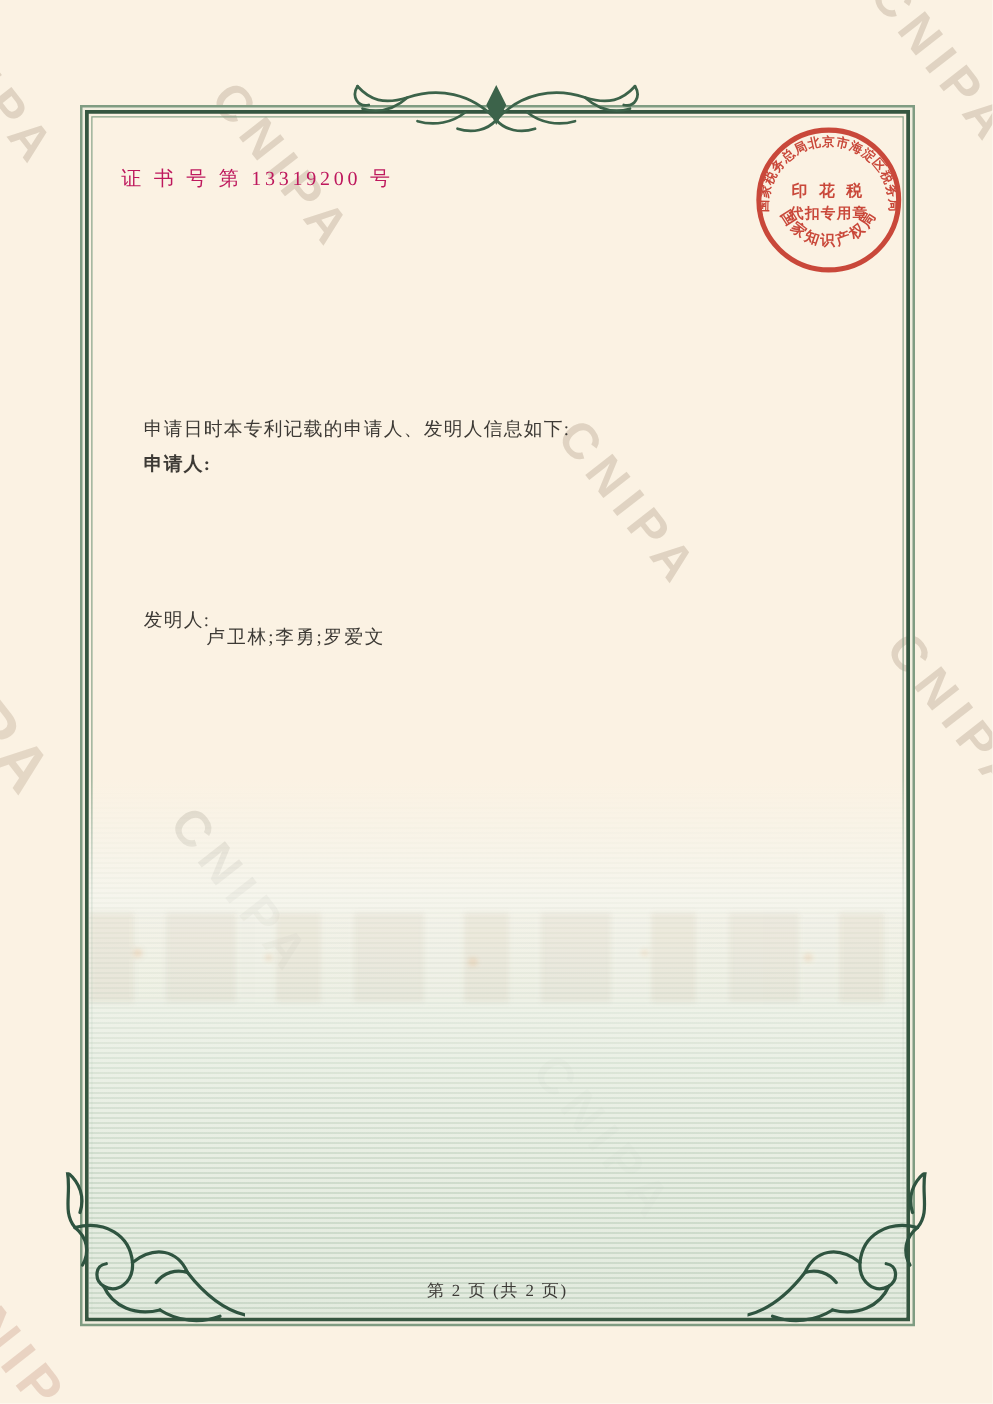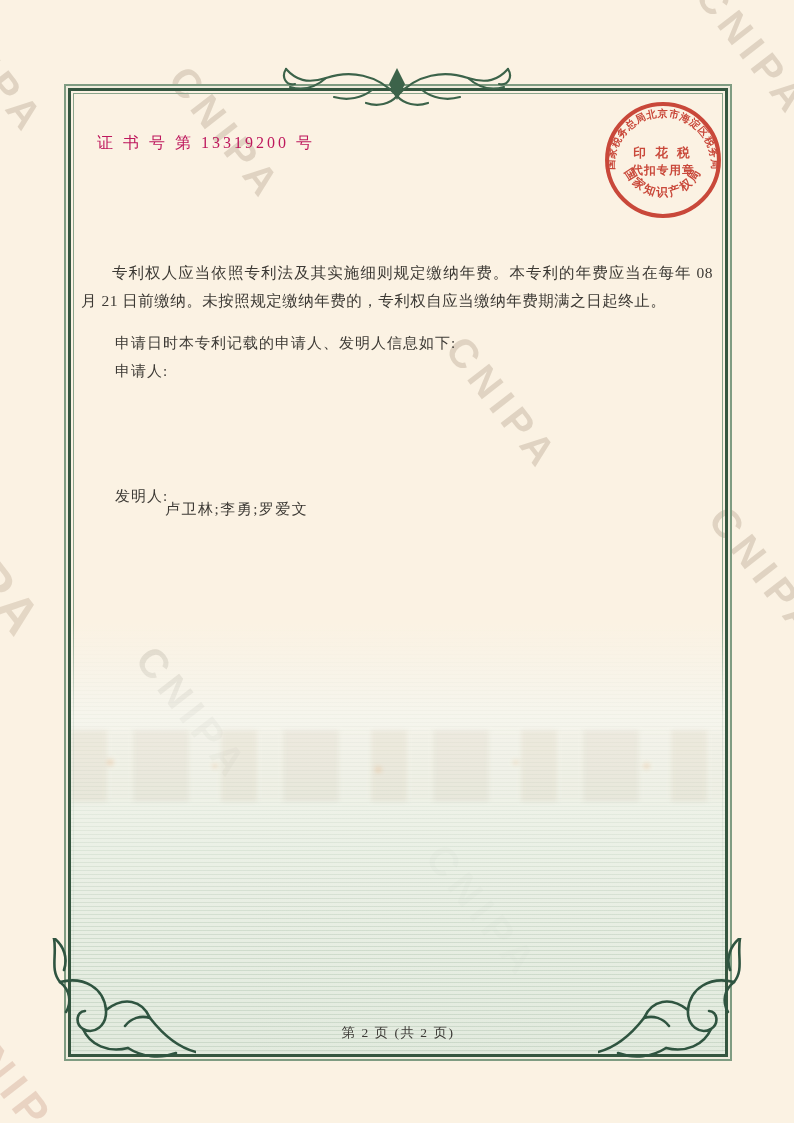--- a/index.html
+++ b/index.html
@@ -120,7 +120,6 @@
 
     <div class="content">
       <div class="txt cert-no">证 书 号 第 13319200 号</div>
-      <p class="txt fee-para">专利权人应当依照专利法及其实施细则规定缴纳年费。本专利的年费应当在每年 08 月 21 日前缴纳。未按照规定缴纳年费的，专利权自应当缴纳年费期满之日起终止。</p>
       <div class="txt record-intro">申请日时本专利记载的申请人、发明人信息如下:</div>
       <div class="txt applicant-label">申请人:</div>
       <div class="txt inventor-label">发明人:</div>

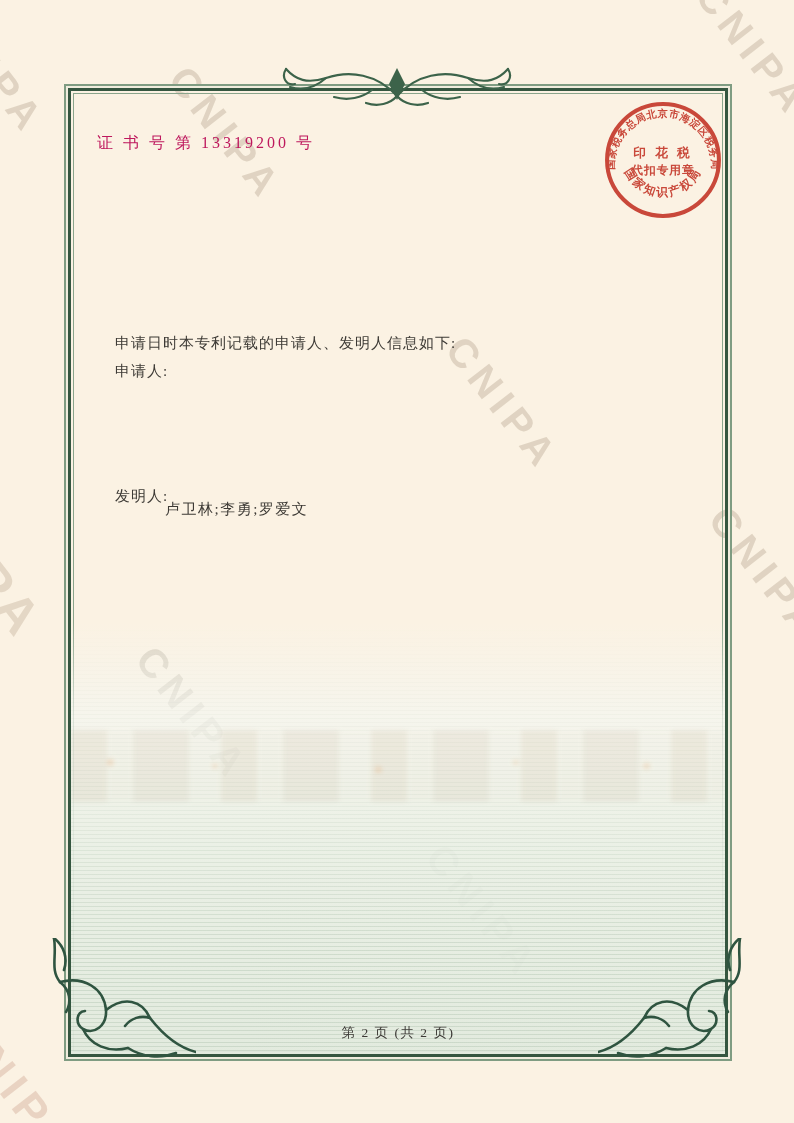--- a/index.html
+++ b/index.html
@@ -79,7 +79,7 @@
     text-align:justify; letter-spacing:0.5px;
   }
   .record-intro{left:44px; top:243px; font-size:15px; letter-spacing:1px;}
-  .applicant-label{left:44px; top:271px; font-size:15px; letter-spacing:1px;}
+  .applicant-label{left:44px; top:271px; font-size:15px; letter-spacing:1px;font-weight:bold;}
   .applicant-name{left:94px; top:297px; font-size:15px; letter-spacing:2px;}
   .inventor-label{left:44px; top:396px; font-size:15px; letter-spacing:1px;}
   .inventor-names{left:94px; top:409px; font-size:15px; letter-spacing:1.5px;text-align:right;}

